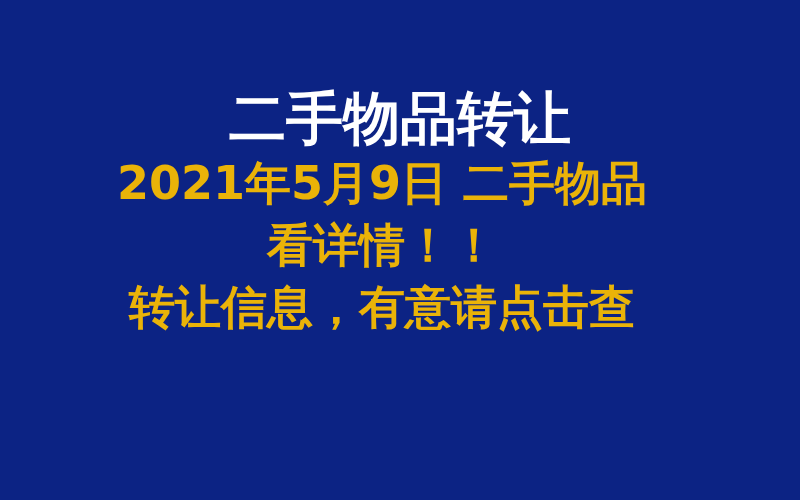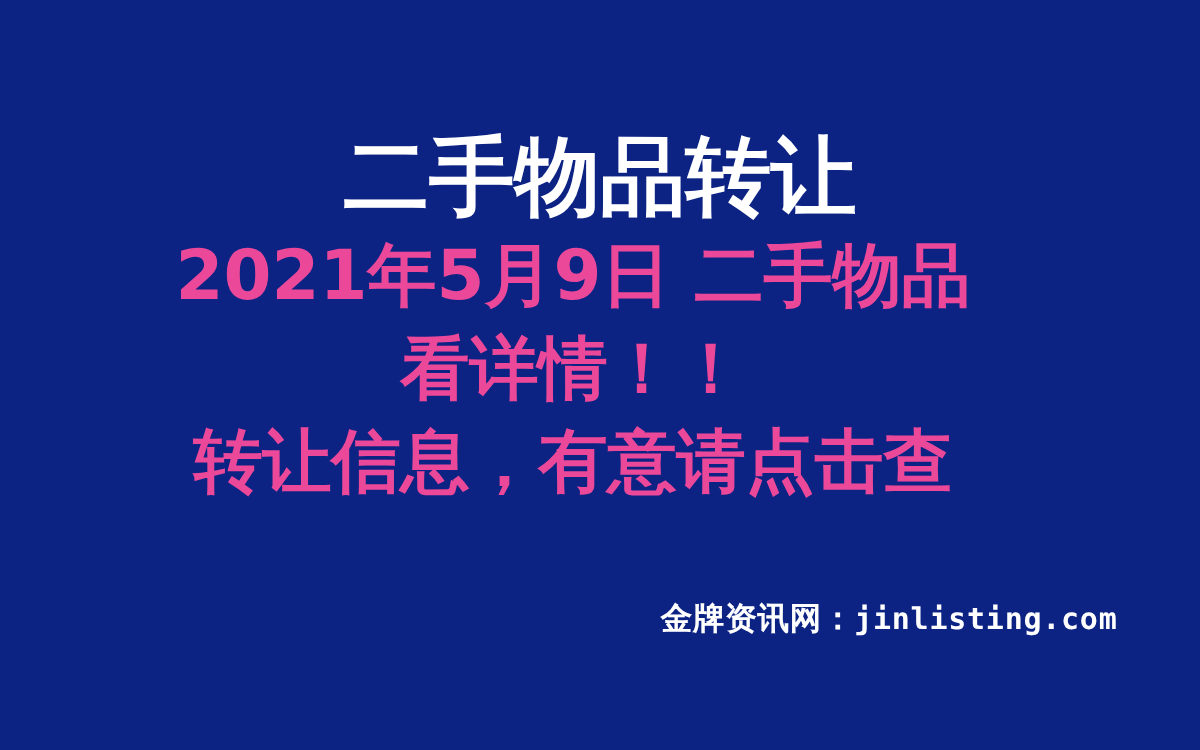--- a/index.html
+++ b/index.html
@@ -46,7 +46,7 @@
     left: 0;
     width: 764px;
     text-align: center;
-    color: #ec4899;
+    color: #eab308;
     font-size: 46px;
     line-height: 62px;
     font-weight: bold;

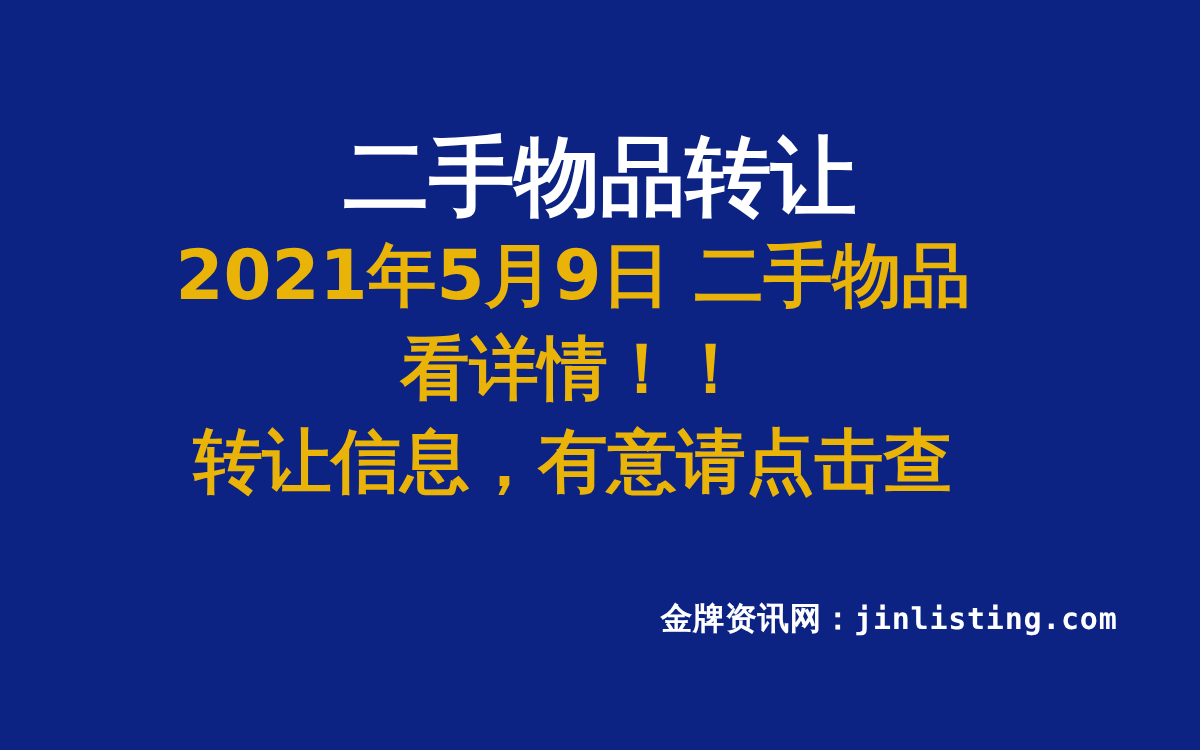--- a/index.html
+++ b/index.html
@@ -96,9 +96,6 @@
     <span class="body-line">转让信息，有意请点击查</span>
   </div>
 
-  <div id="footer">
-    <span class="site-name">金牌资讯网：</span><span class="site-url">jinlisting.com</span>
-  </div>
 
 </div>
 

